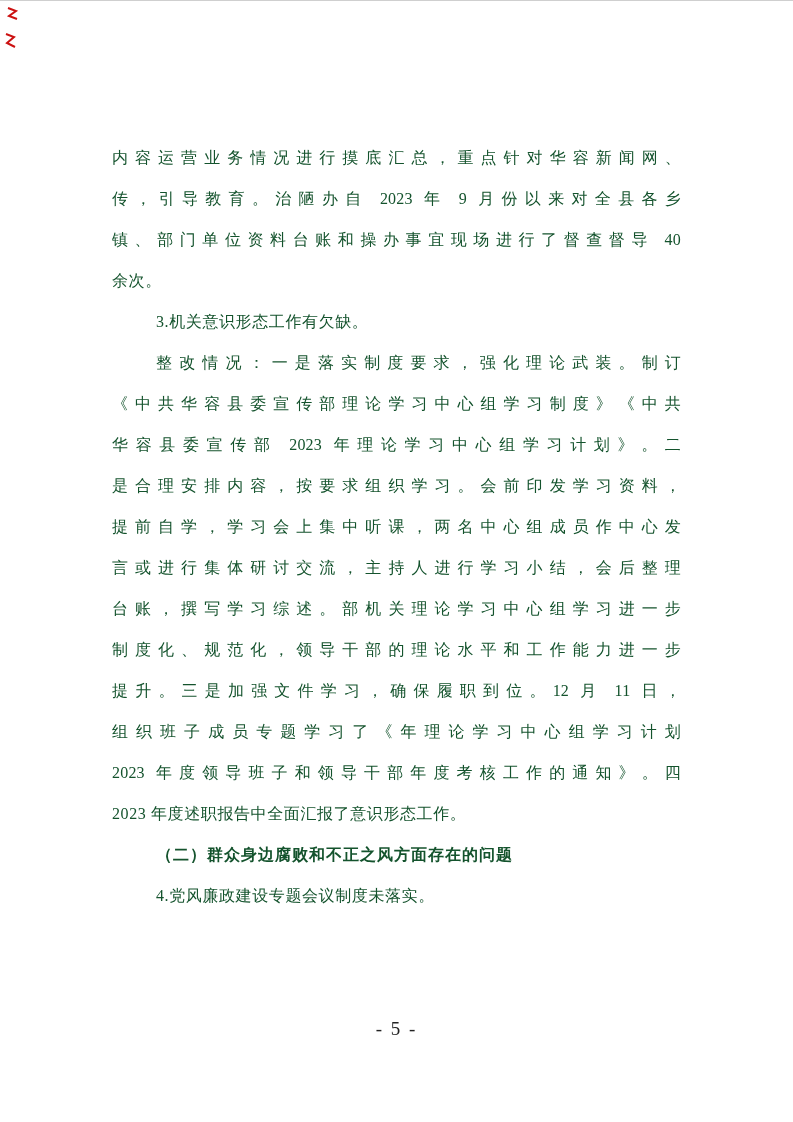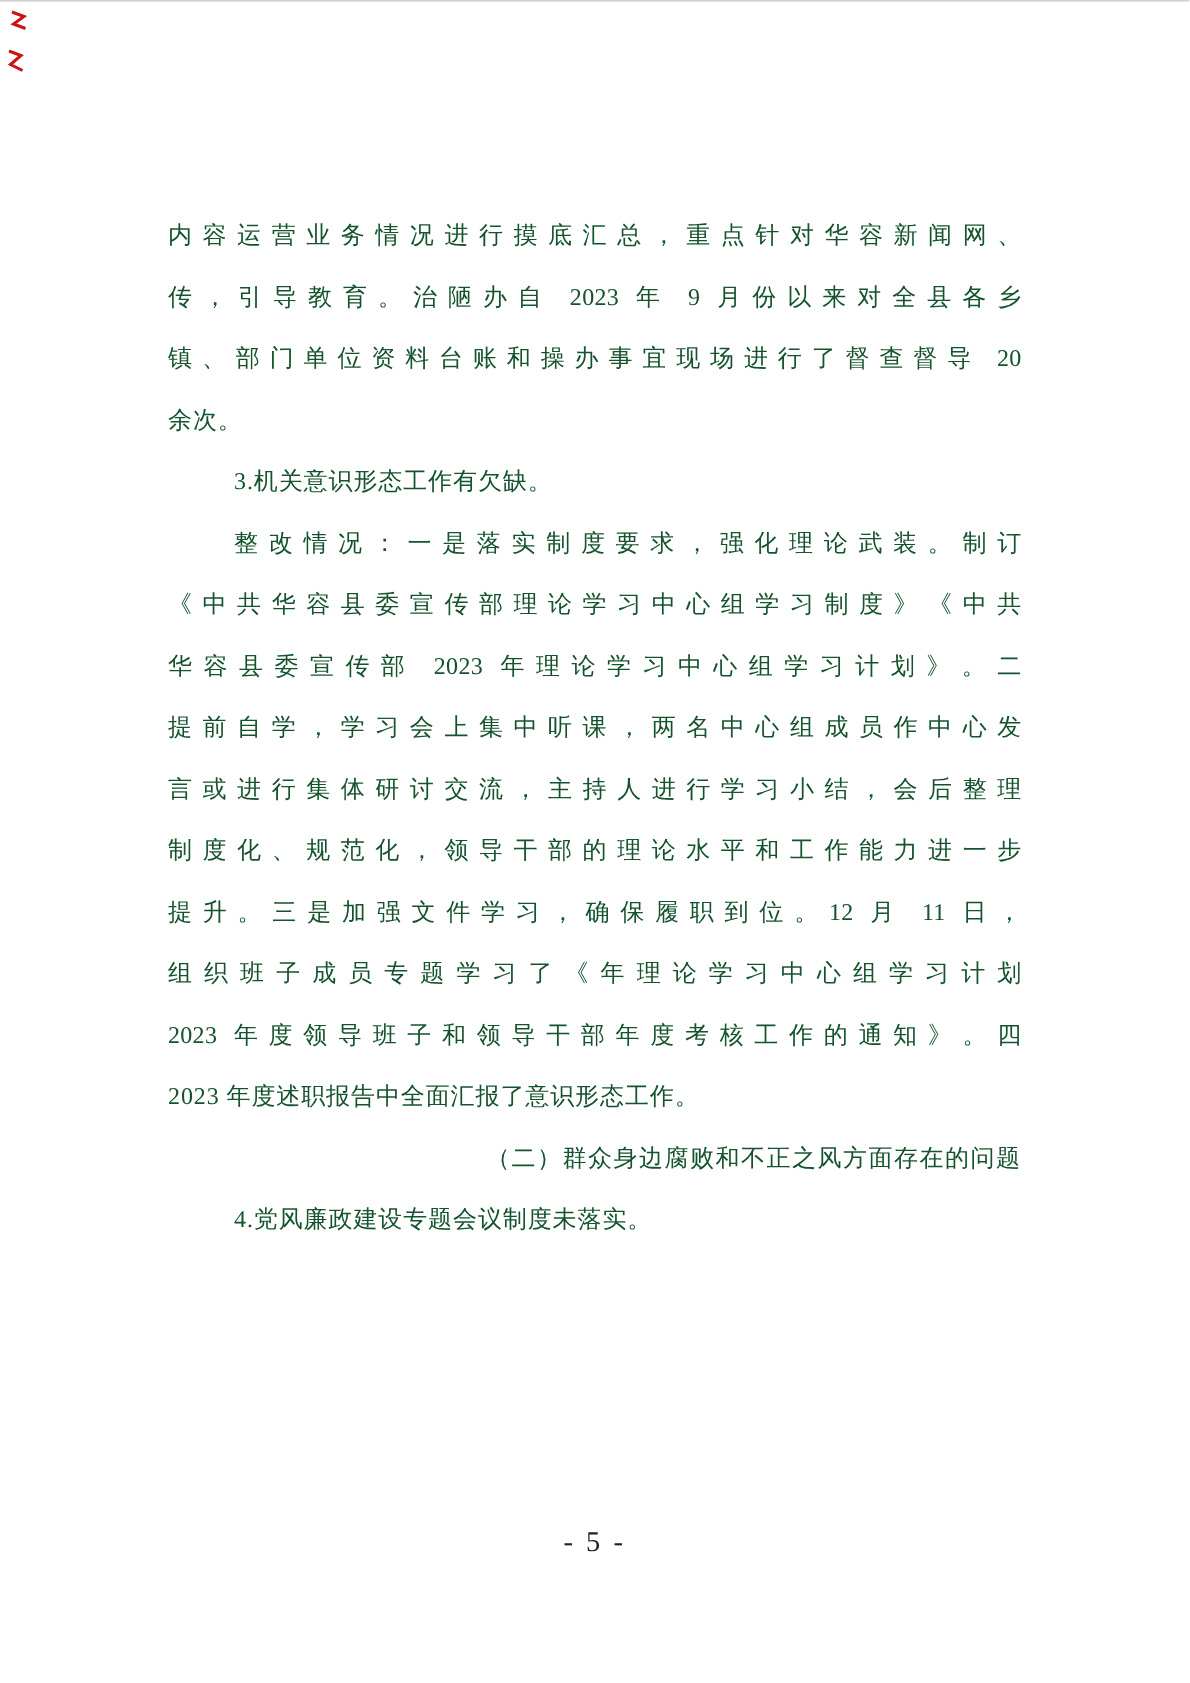--- a/index.html
+++ b/index.html
@@ -58,7 +58,7 @@
   <div class="textblock">
       <div class="line j">内容运营业务情况进行摸底汇总，重点针对华容新闻网、</div>
       <div class="line j">传，引导教育。治陋办自 2023 年 9 月份以来对全县各乡</div>
-      <div class="line j">镇、部门单位资料台账和操办事宜现场进行了督查督导 20</div>
+      <div class="line j">镇、部门单位资料台账和操办事宜现场进行了督查督导 40</div>
       <div class="line">余次。</div>
       <div class="line indent">3.机关意识形态工作有欠缺。</div>
       <div class="line j indent">整改情况：一是落实制度要求，强化理论武装。制订</div>

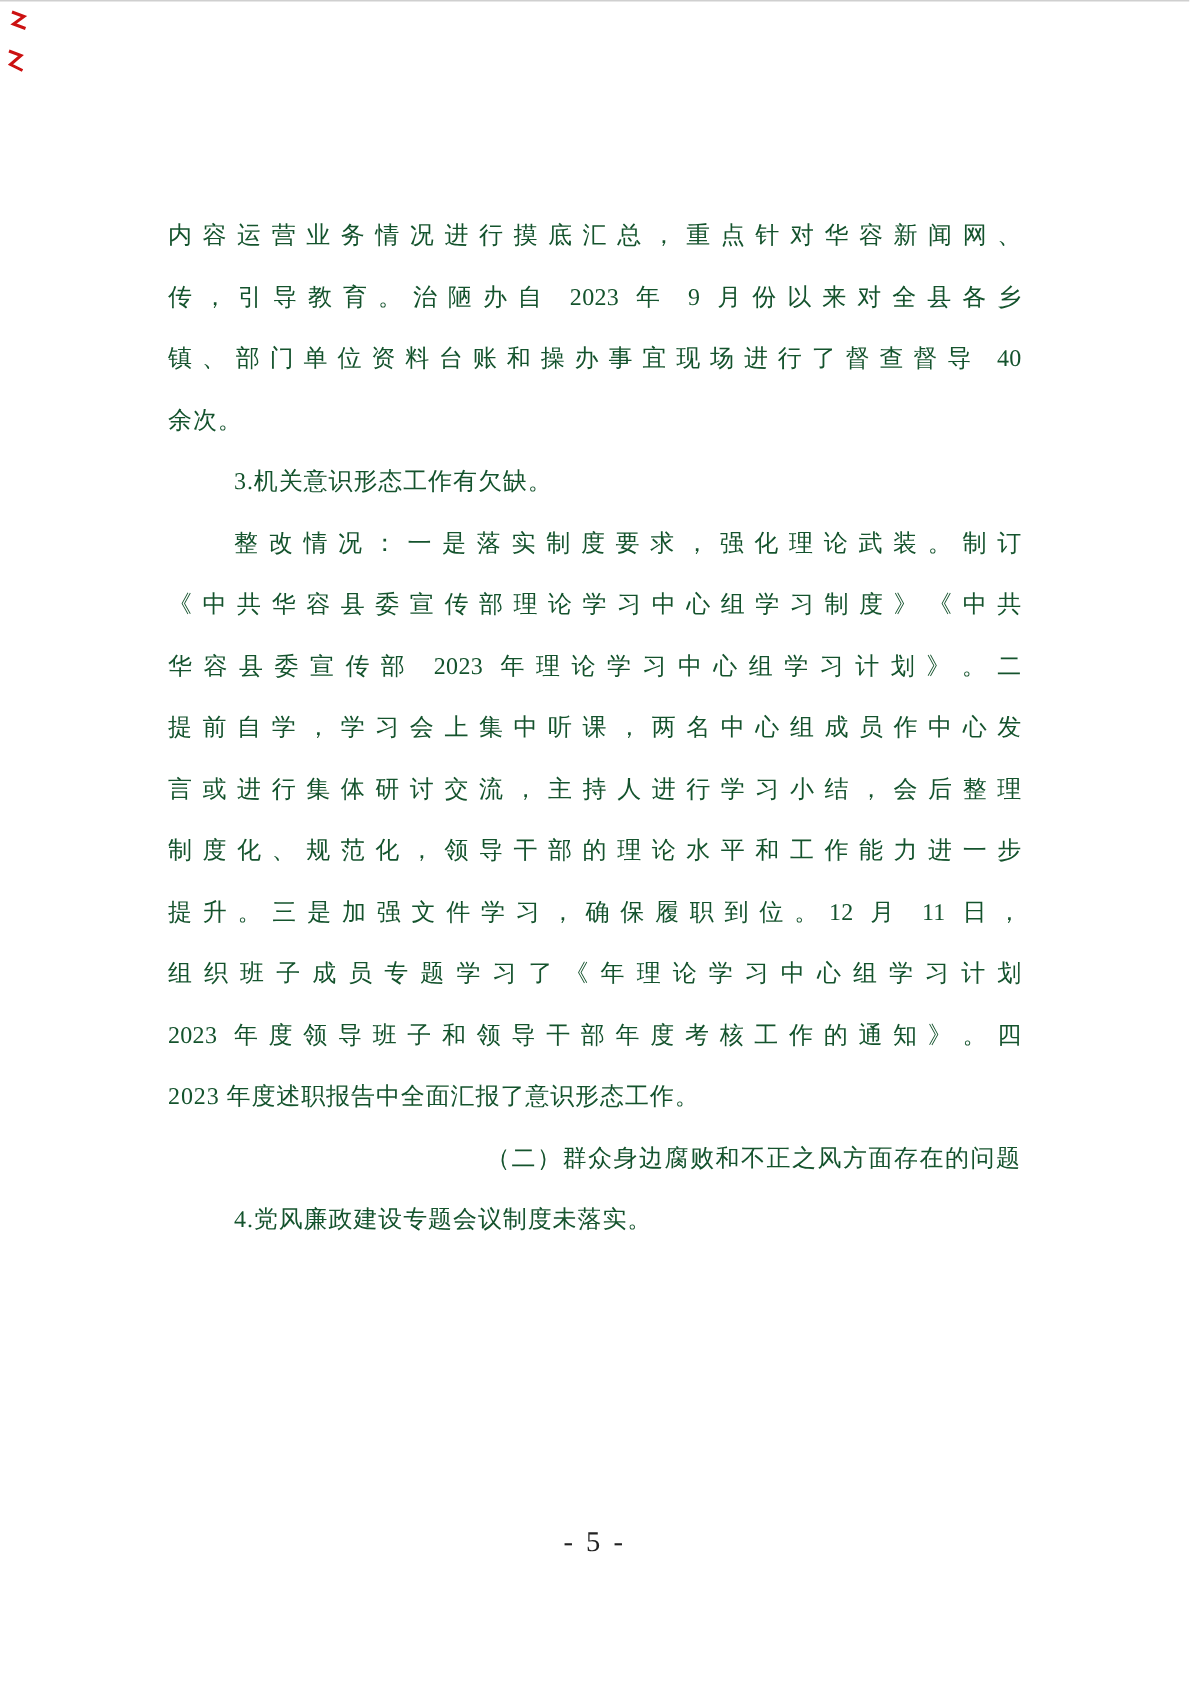--- a/index.html
+++ b/index.html
@@ -64,6 +64,7 @@
       <div class="line j indent">整改情况：一是落实制度要求，强化理论武装。制订</div>
       <div class="line j">《中共华容县委宣传部理论学习中心组学习制度》《中共</div>
       <div class="line j">华容县委宣传部 2023 年理论学习中心组学习计划》。二</div>
+      <div class="line j">是合理安排内容，按要求组织学习。会前印发学习资料，</div>
       <div class="line j">提前自学，学习会上集中听课，两名中心组成员作中心发</div>
       <div class="line j">言或进行集体研讨交流，主持人进行学习小结，会后整理</div>
       <div class="line j">制度化、规范化，领导干部的理论水平和工作能力进一步</div>

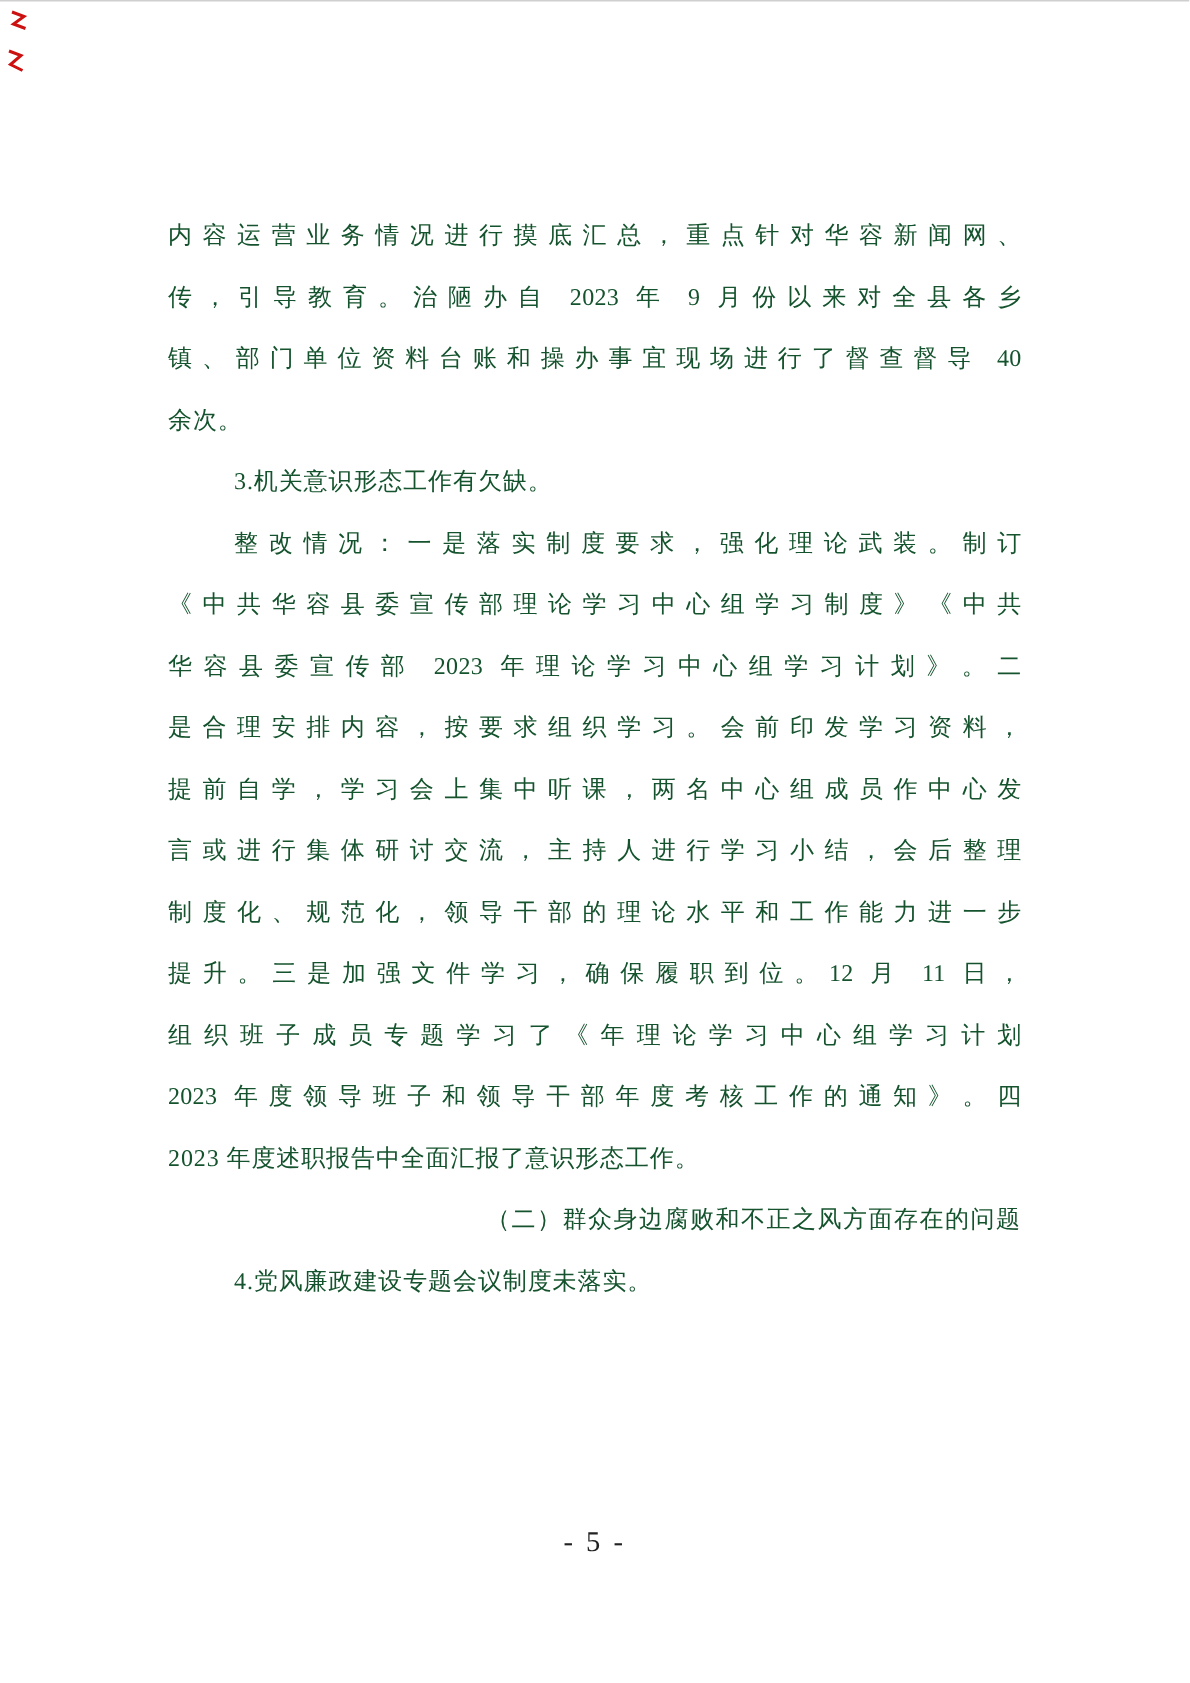--- a/index.html
+++ b/index.html
@@ -67,6 +67,7 @@
       <div class="line j">是合理安排内容，按要求组织学习。会前印发学习资料，</div>
       <div class="line j">提前自学，学习会上集中听课，两名中心组成员作中心发</div>
       <div class="line j">言或进行集体研讨交流，主持人进行学习小结，会后整理</div>
+      <div class="line j">台账，撰写学习综述。部机关理论学习中心组学习进一步</div>
       <div class="line j">制度化、规范化，领导干部的理论水平和工作能力进一步</div>
       <div class="line j">提升。三是加强文件学习，确保履职到位。12 月 11 日，</div>
       <div class="line j">组织班子成员专题学习了《年理论学习中心组学习计划</div>

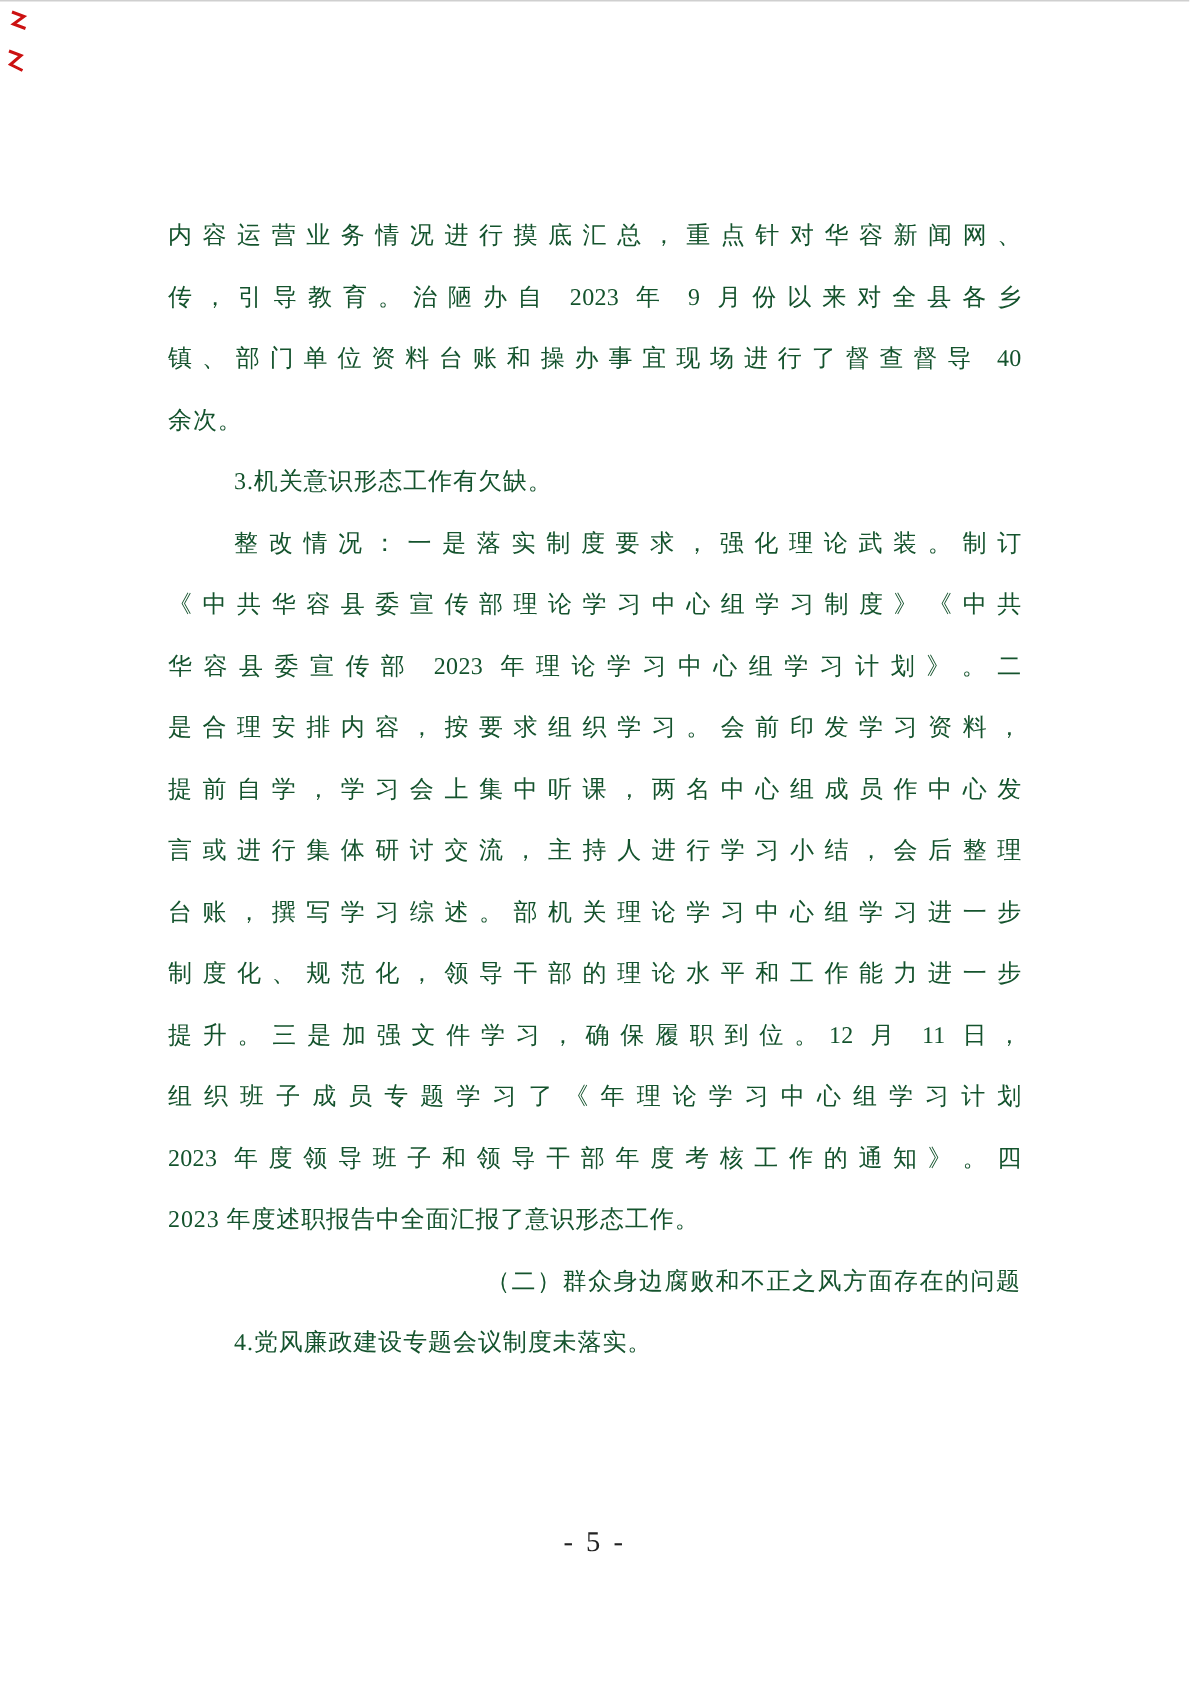--- a/index.html
+++ b/index.html
@@ -34,7 +34,7 @@
     letter-spacing:0.2px;
   }
   .line.indent{padding-left:44px;}
-  .line.heading{font-weight:normal;letter-spacing:1px;text-align:right;}
+  .line.heading{font-weight:bold;letter-spacing:1px;}
   .pagenum{
     position:absolute;
     left:0;top:1014px;width:793px;

